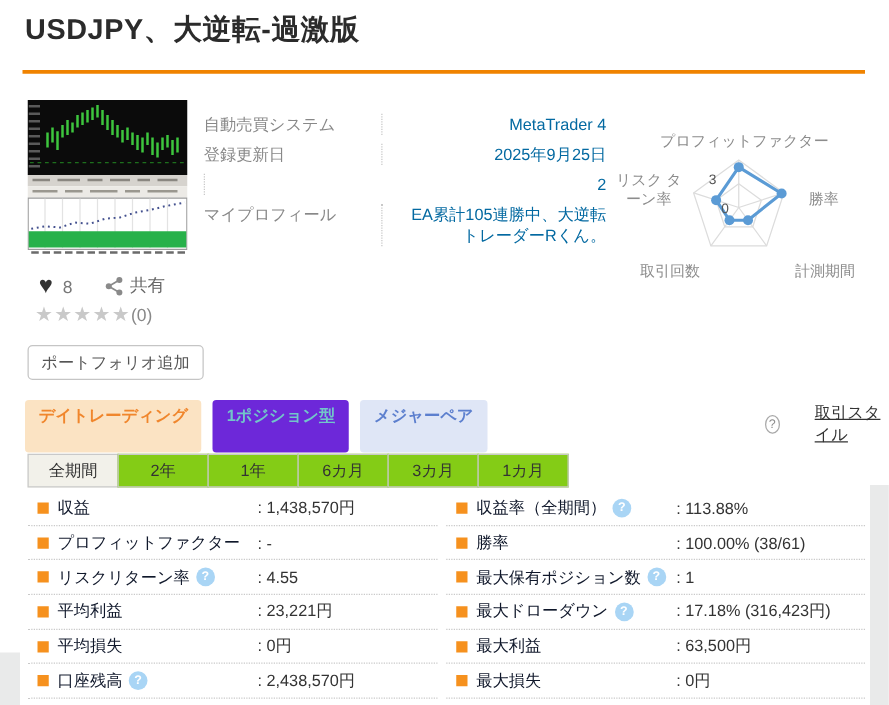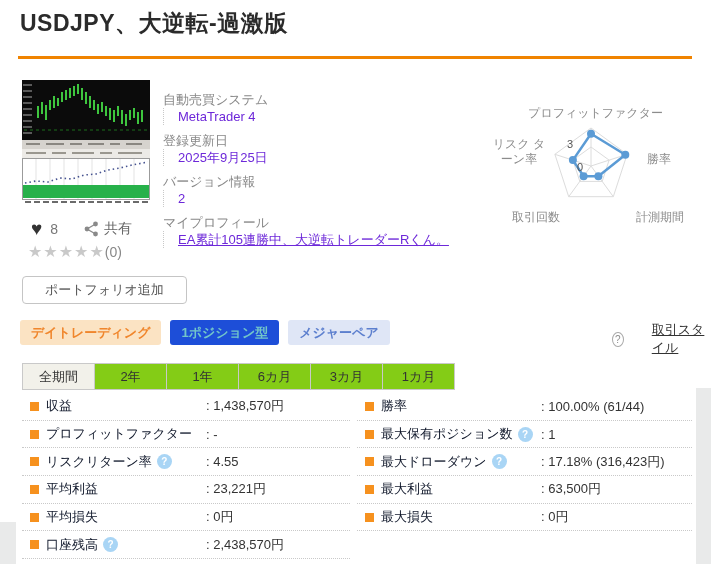--- a/index.html
+++ b/index.html
@@ -24,7 +24,7 @@
   .info { left:163px; top:80px; width:322px; }
   .desc { width:254px; font-size:14px; line-height:23px; color:#777; }
   .details { margin-top:11px; }
-  .drow { display:flex; font-size:13px; line-height:17px; margin-bottom:7px;flex-direction:column; }
+  .drow { display:flex; font-size:13px; line-height:17px; margin-bottom:7px; }
   .dlabel { width:142px; color:#888; flex:none; }
   .dvalue { flex:1; color:#6d28d9; border-left:1px dotted #c8c8c8; padding-left:14px; }
   .dvalue.link { text-decoration:underline; cursor:pointer; }

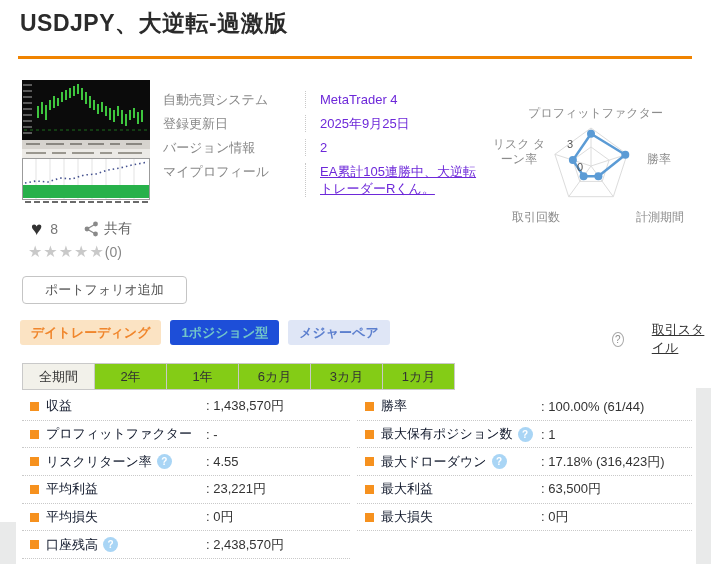--- a/index.html
+++ b/index.html
@@ -26,7 +26,7 @@
   .details { margin-top:11px; }
   .drow { display:flex; font-size:13px; line-height:17px; margin-bottom:7px; }
   .dlabel { width:142px; color:#888; flex:none; }
-  .dvalue { flex:1; color:#6d28d9; border-left:1px dotted #c8c8c8; padding-left:14px; }
+  .dvalue { flex:1; color:#0369a1; border-left:1px dotted #c8c8c8; padding-left:14px;text-align:right; }
   .dvalue.link { text-decoration:underline; cursor:pointer; }
 
   

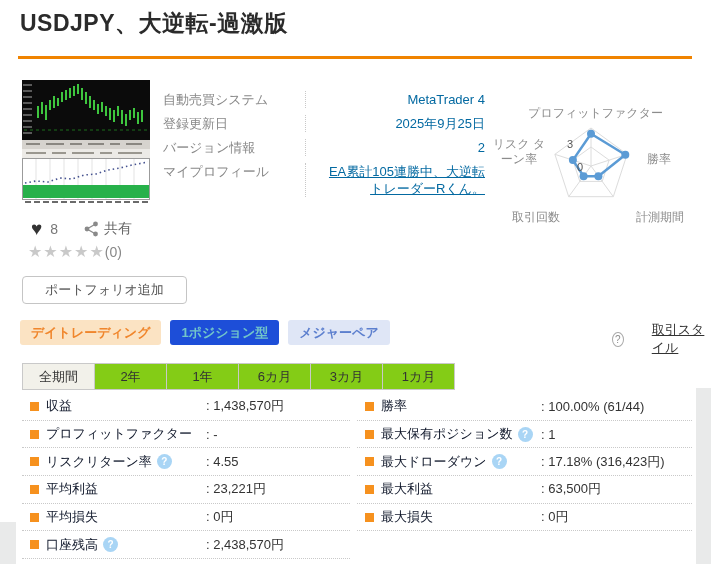--- a/index.html
+++ b/index.html
@@ -202,7 +202,6 @@
       <span class="dvalue">2025年9月25日</span>
     </div>
     <div class="drow">
-      <span class="dlabel">バージョン情報</span>
       <span class="dvalue">2</span>
     </div>
     <div class="drow">

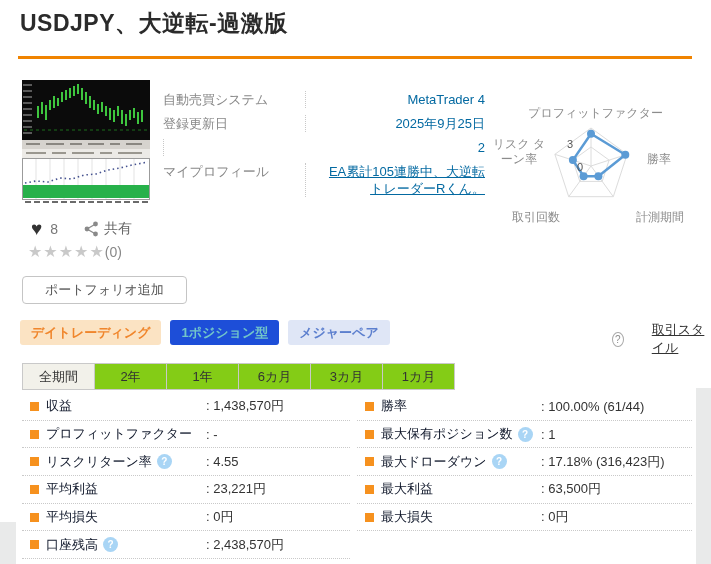--- a/index.html
+++ b/index.html
@@ -27,7 +27,7 @@
   .drow { display:flex; font-size:13px; line-height:17px; margin-bottom:7px; }
   .dlabel { width:142px; color:#888; flex:none; }
   .dvalue { flex:1; color:#0369a1; border-left:1px dotted #c8c8c8; padding-left:14px;text-align:right; }
-  .dvalue.link { text-decoration:underline; cursor:pointer; }
+  .dvalue.link { cursor:pointer; }
 
   
   .radar-wrap { left:480px; top:85px; width:231px; height:160px; }

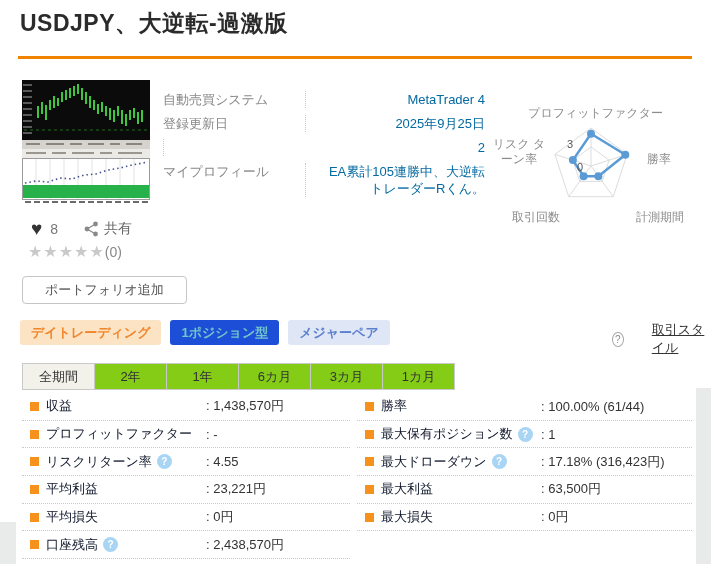--- a/index.html
+++ b/index.html
@@ -50,7 +50,7 @@
   .stars { left:28px; top:242px; font-size:16px; color:#c9c9c9; letter-spacing:1px; }
   .stars .cnt { font-size:14px; color:#888; letter-spacing:0; }
 
-  .pf-btn { left:22px; top:276px; height:28px; padding:0 22px; background:#fff;
+  .pf-btn { left:22px; top:276px; height:28px; padding:0 10px; background:#fff;
     border:1px solid #c5c5c5; border-radius:4px; font-size:13px; color:#555;
     font-family:inherit; cursor:pointer; }
 

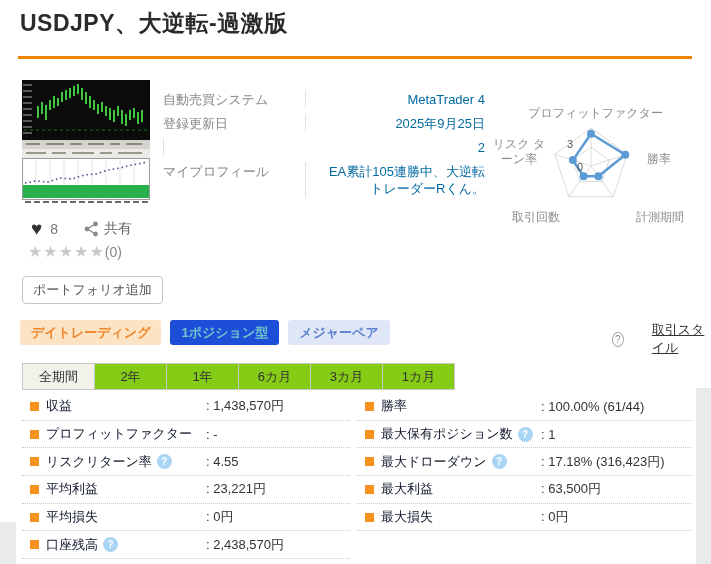--- a/index.html
+++ b/index.html
@@ -56,7 +56,7 @@
 
   
   .tags { left:20px; top:320px; display:flex; }
-  .tag { height:25px; line-height:25px; padding:0 11px; border-radius:3px;
+  .tag { height:42px; line-height:25px; padding:0 11px; border-radius:3px;
     font-size:13px; font-weight:bold; margin-right:9px; cursor:pointer; }
   .tag-orange { background:#fbe3c3; color:#f0862c; }
   .tag-teal   { background:#1d4ed8; color:#72c6c9; }

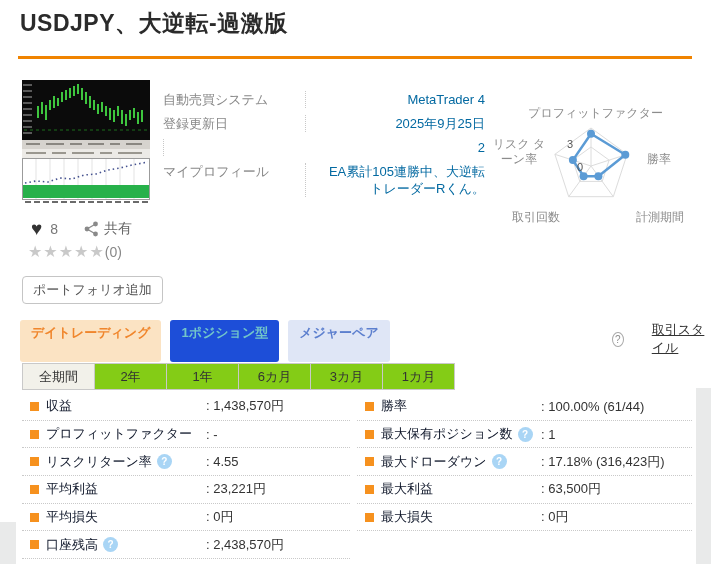--- a/index.html
+++ b/index.html
@@ -59,7 +59,7 @@
   .tag { height:42px; line-height:25px; padding:0 11px; border-radius:3px;
     font-size:13px; font-weight:bold; margin-right:9px; cursor:pointer; }
   .tag-orange { background:#fbe3c3; color:#f0862c; }
-  .tag-teal   { background:#1d4ed8; color:#72c6c9; }
+  .tag-teal   { background:#6d28d9; color:#72c6c9; }
   .tag-blue   { background:#dfe6f6; color:#5c7fce; }
 
   .trade-style { left:612px; top:321px; display:flex; align-items:center; font-size:13px; color:#333;gap:24px; }

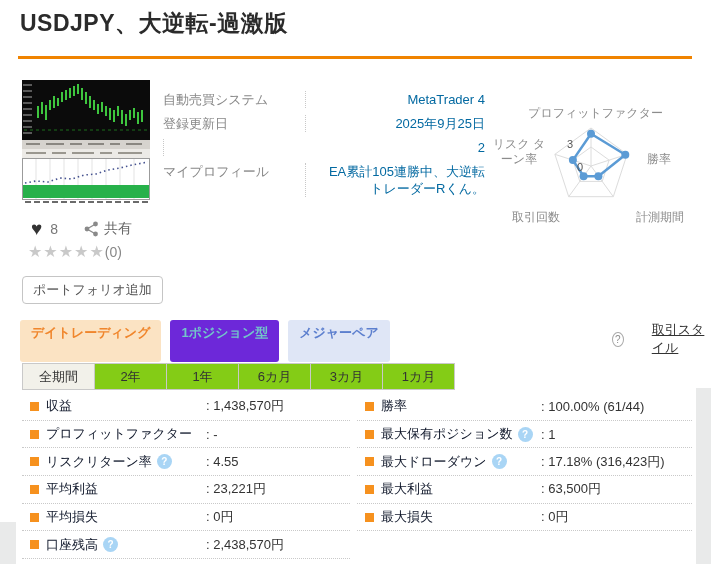--- a/index.html
+++ b/index.html
@@ -328,6 +328,14 @@
     <div class="srow">
       <span class="s-label-wrap">
           <span class="bullet"></span>
+          <span class="s-label">収益率（全期間）</span>
+          <span class="help"></span>
+        </span>
+      <span class="s-value">: 113.88%</span>
+    </div>
+    <div class="srow">
+      <span class="s-label-wrap">
+          <span class="bullet"></span>
           <span class="s-label">勝率</span>
         </span>
       <span class="s-value">: 100.00% (61/44)</span>

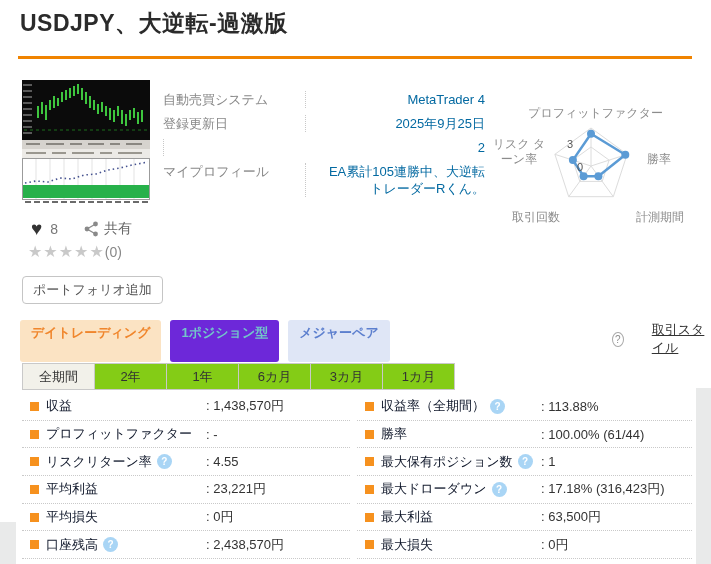--- a/index.html
+++ b/index.html
@@ -338,7 +338,7 @@
           <span class="bullet"></span>
           <span class="s-label">勝率</span>
         </span>
-      <span class="s-value">: 100.00% (61/44)</span>
+      <span class="s-value">: 100.00% (38/61)</span>
     </div>
     <div class="srow">
       <span class="s-label-wrap">

